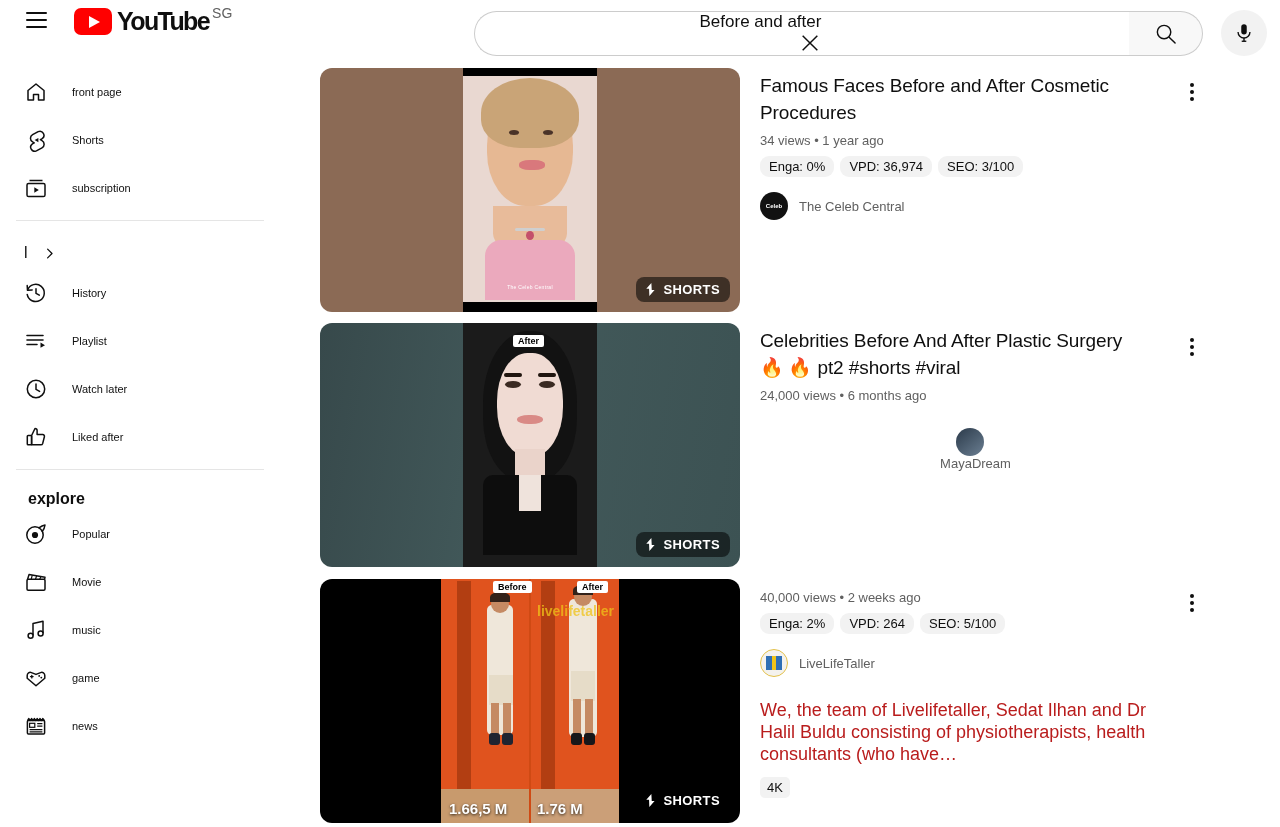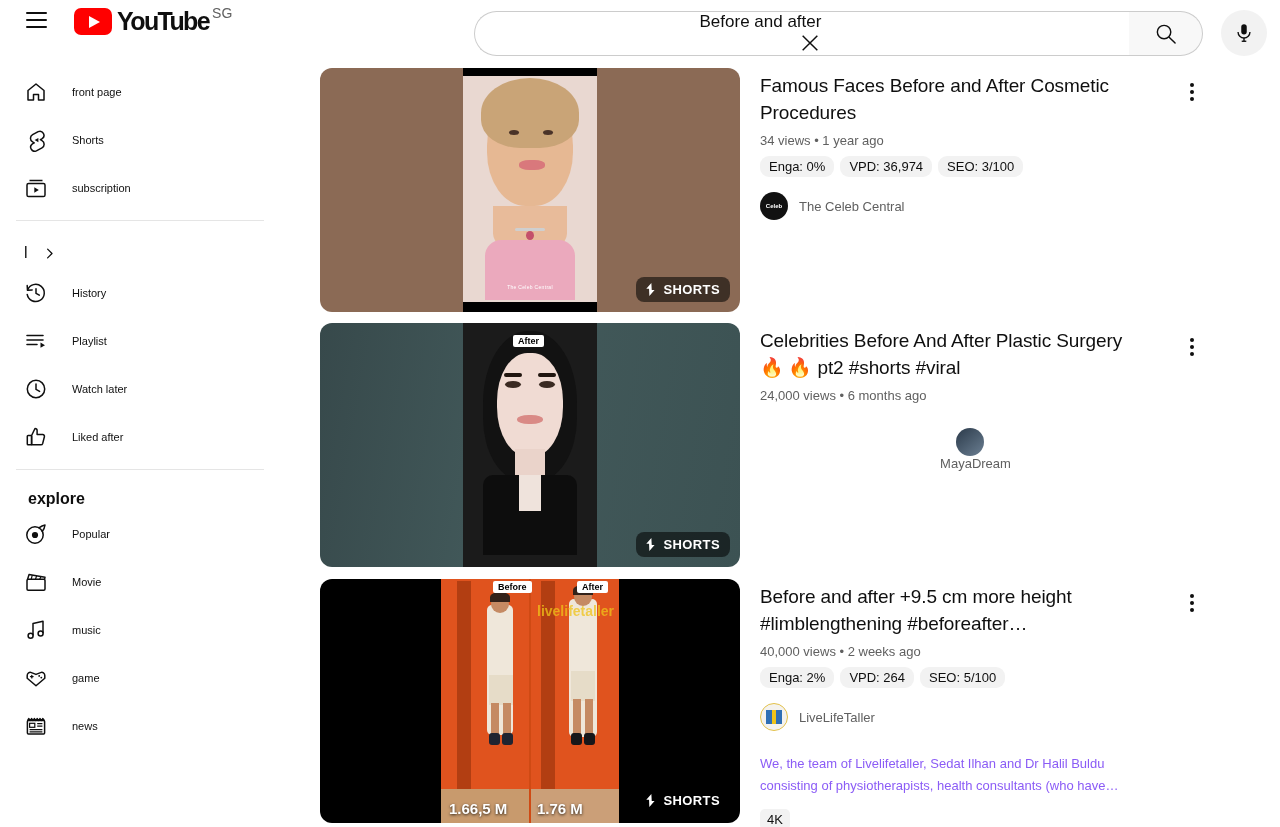--- a/index.html
+++ b/index.html
@@ -496,7 +496,6 @@
       </div>
     </div>
     <div class="info">
-      <div class="vtitle">Before and after +9.5 cm more height #limblengthening #beforeafter…</div>
       <div class="vmeta">40,000 views • 2 weeks ago</div>
       <div class="chips">
         <span class="chip">Enga: 2%</span>

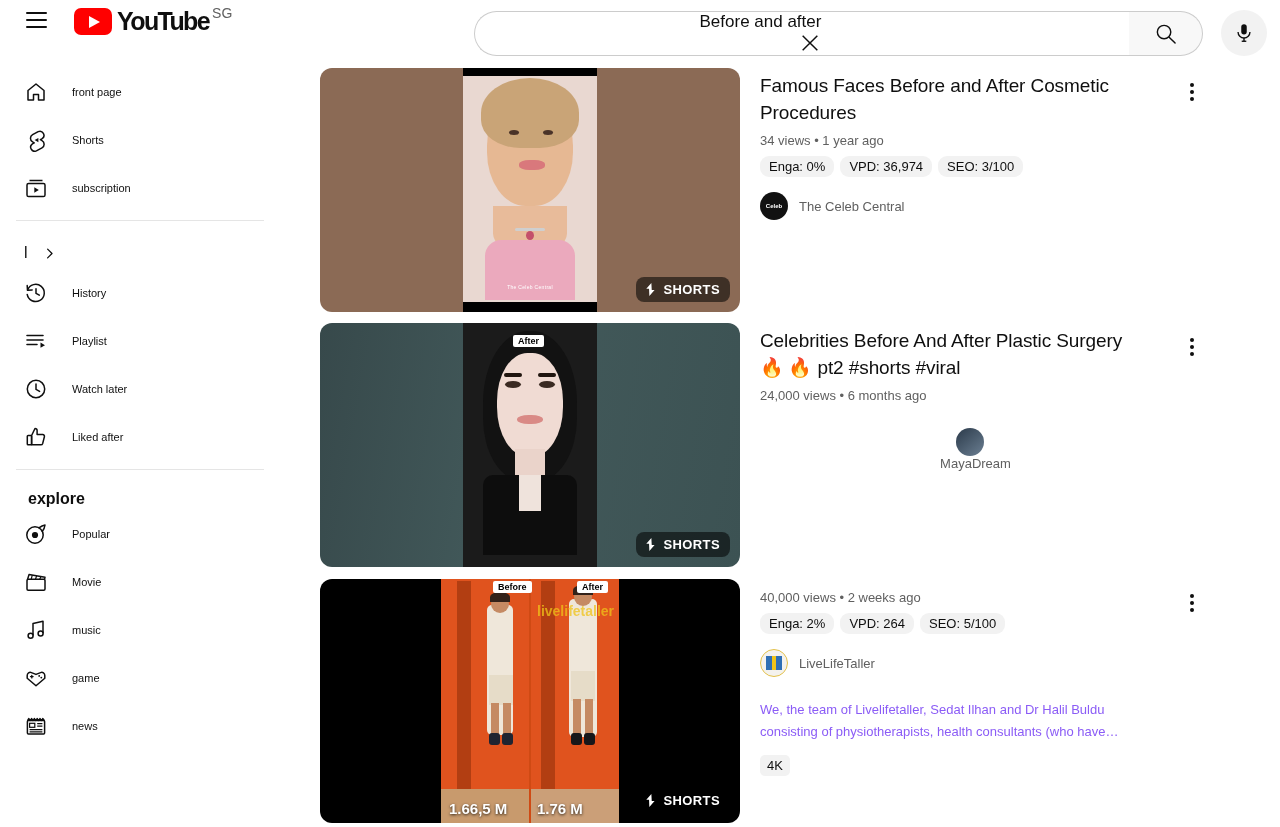--- a/index.html
+++ b/index.html
@@ -156,7 +156,7 @@
   }
   .cname { margin-left: 11px; font-size: 13px; color: #606060; }
   .desc {
-    margin-top: 22px; font-size: 13px; line-height: 22px; color: #8b5cf6;
+    margin-top: 22px; font-size: 18px; line-height: 22px; color: #b91c1c;
     width: 405px;
   }
   .badge-4k {

